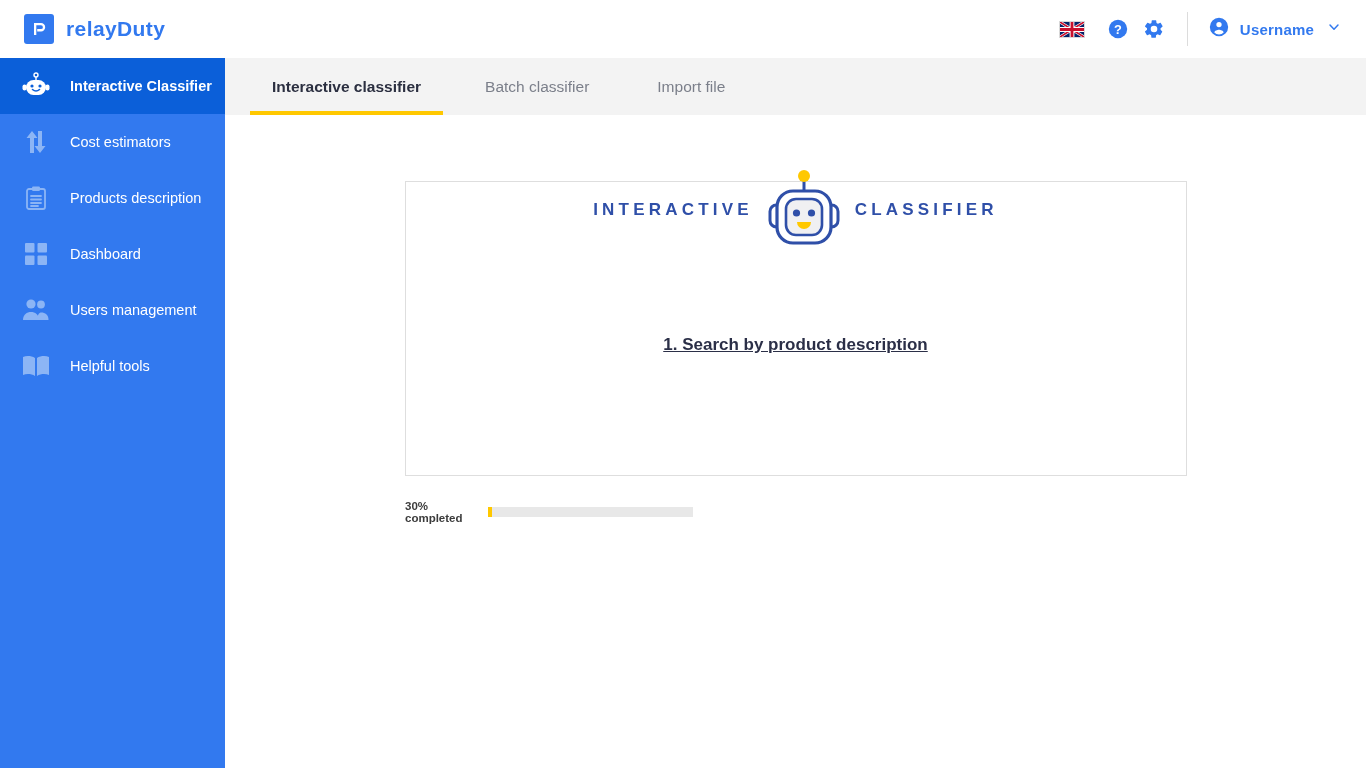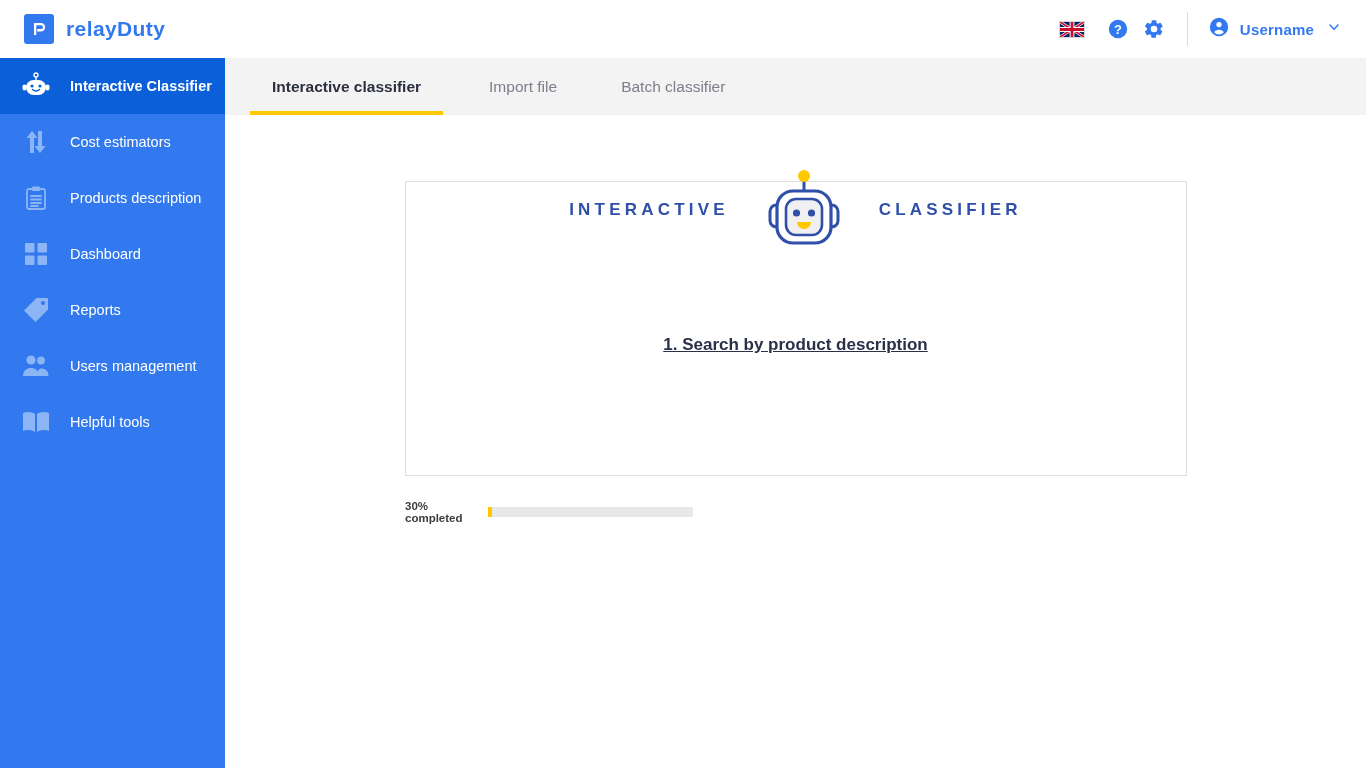--- a/index.html
+++ b/index.html
@@ -430,11 +430,11 @@
   <div class="tab active" id="tab-interactive">
     <span>Interactive classifier</span>
   </div>
+  <div class="tab" id="tab-batch">
+    <span>Batch classifier</span>
+  </div>
   <div class="tab" id="tab-import">
     <span>Import file</span>
-  </div>
-  <div class="tab" id="tab-batch">
-    <span>Batch classifier</span>
   </div>
 </div>
 

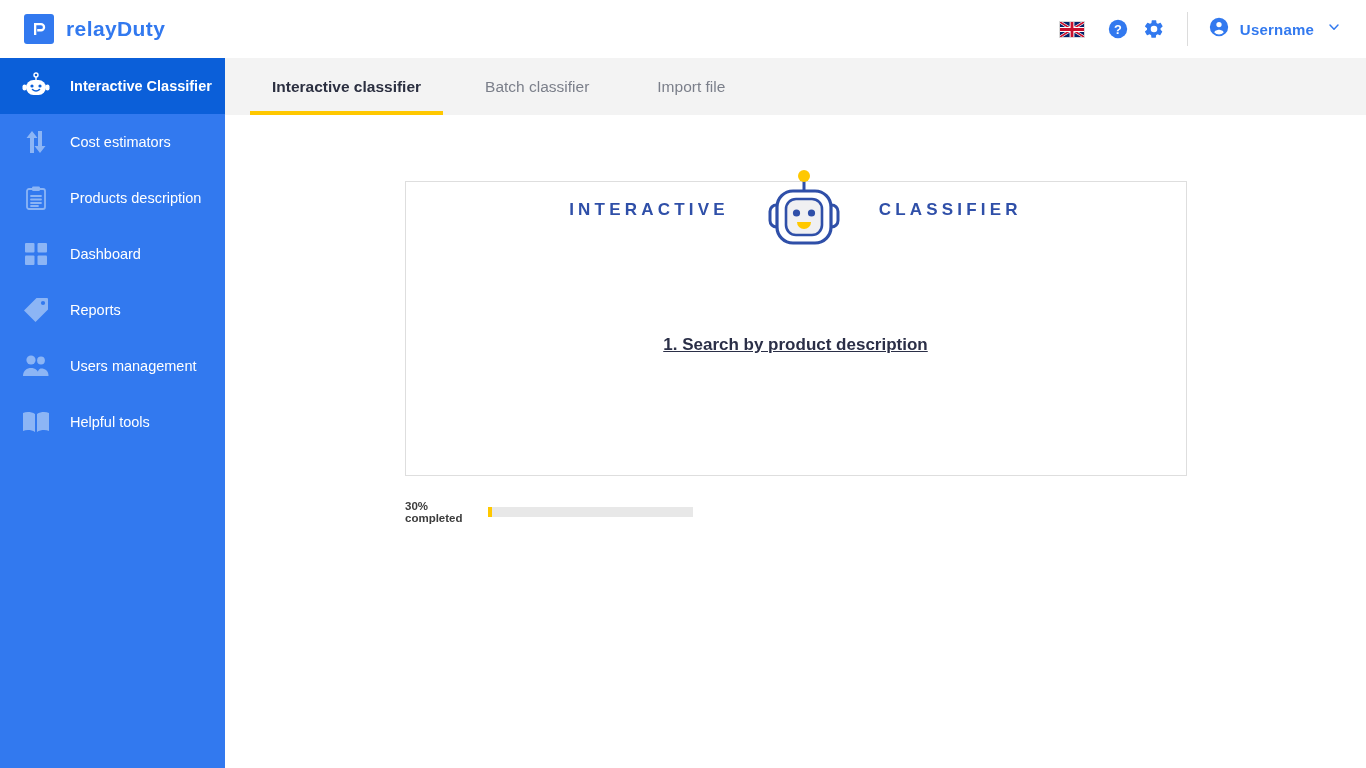--- a/index.html
+++ b/index.html
@@ -183,7 +183,6 @@
     justify-content: center;
     z-index: 5;
     pointer-events: none;
-    gap: 24px;
   }
   .title-word {
     font-size: 17px;

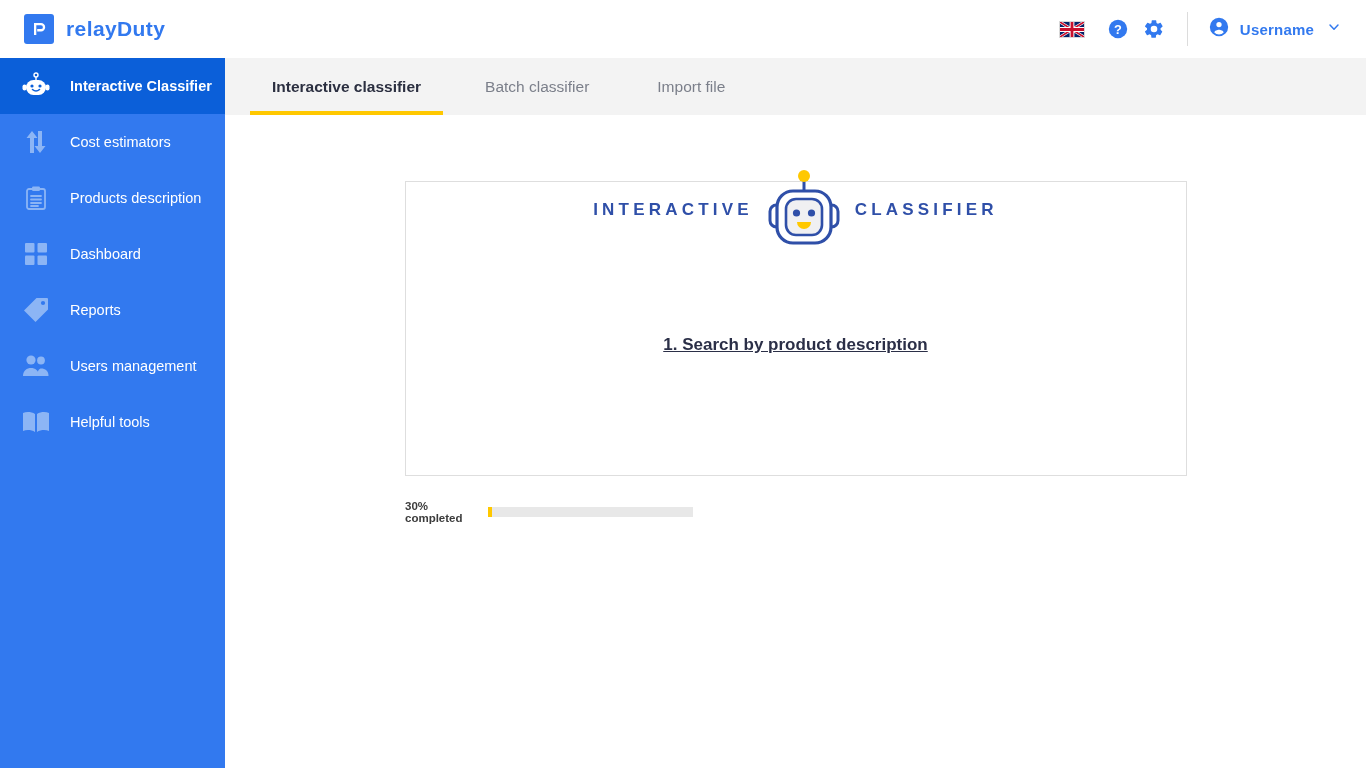--- a/index.html
+++ b/index.html
@@ -391,15 +391,6 @@
     <span class="nav-label">Dashboard</span>
   </div>
 
-  <div class="nav-item">
-    <span class="nav-icon">
-      <svg width="26" height="26" viewBox="0 0 26 26" fill="#8CB5F5">
-        <path d="M13.5 1 H24 A1 1 0 0 1 25 2 V12.5 L12.5 25 L1 13.5 Z"></path>
-        <circle cx="20" cy="6" r="2.1" fill="#3279EF"></circle>
-      </svg>
-    </span>
-    <span class="nav-label">Reports</span>
-  </div>
 
   <div class="nav-item">
     <span class="nav-icon">

